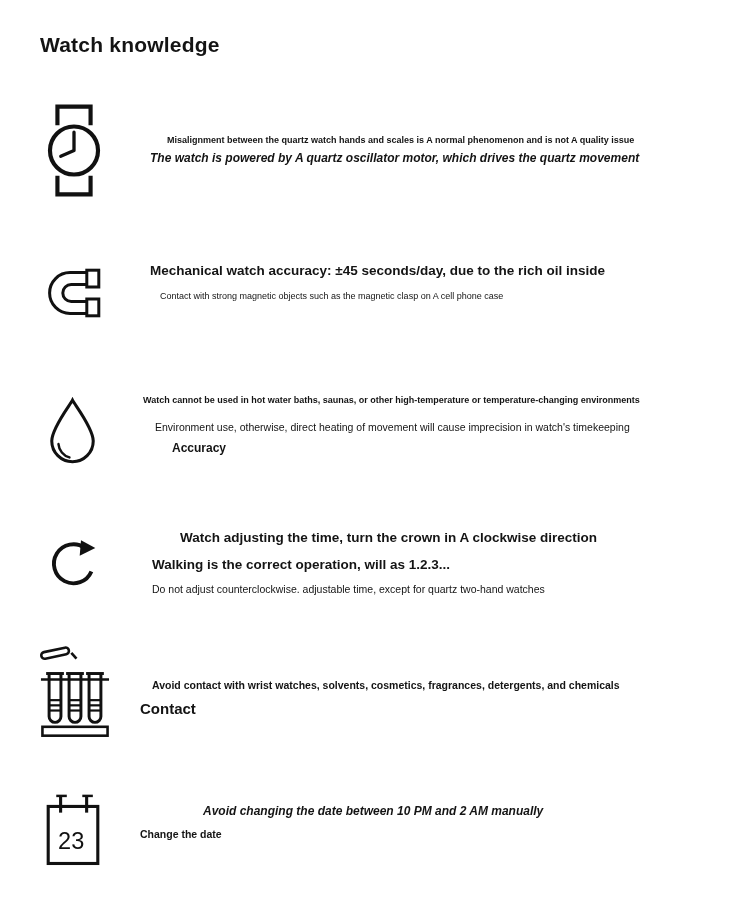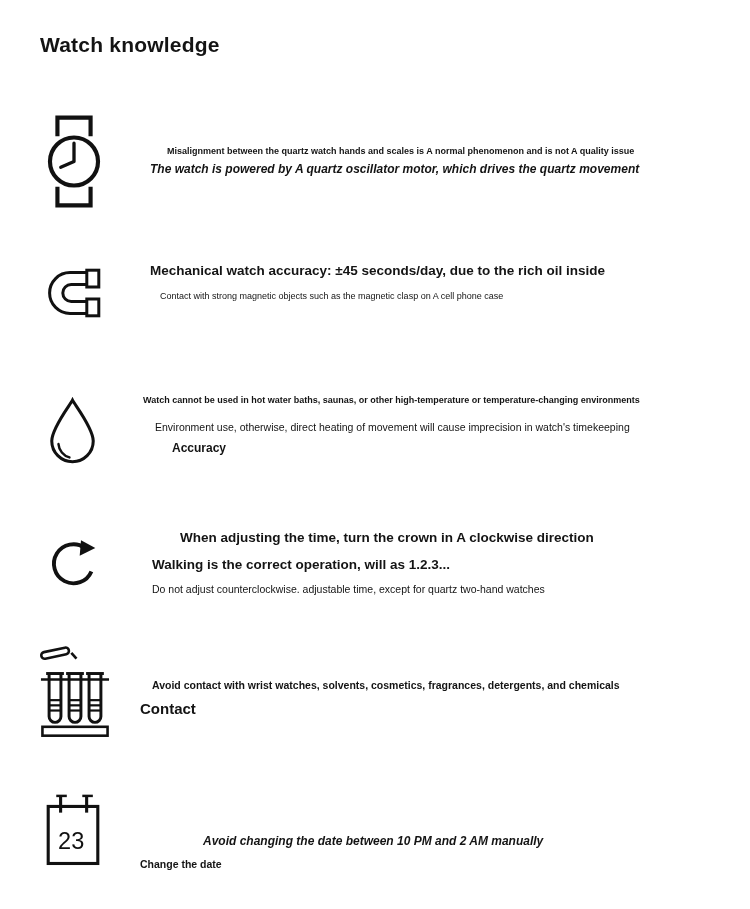--- a/index.html
+++ b/index.html
@@ -12,7 +12,7 @@
   .title { position:absolute; left:40px; top:33px; font-size:21px; font-weight:700; letter-spacing:.2px; }
 
   .section { position:absolute; left:0; width:750px; }
-  .s1 { top:113px; height:110px; }
+  .s1 { top:102px; height:110px; }
   .s2 { top:260px; height:80px; }
   .s3 { top:383px; height:100px;padding-left:24px; }
   .s4 { top:523px; height:85px; }

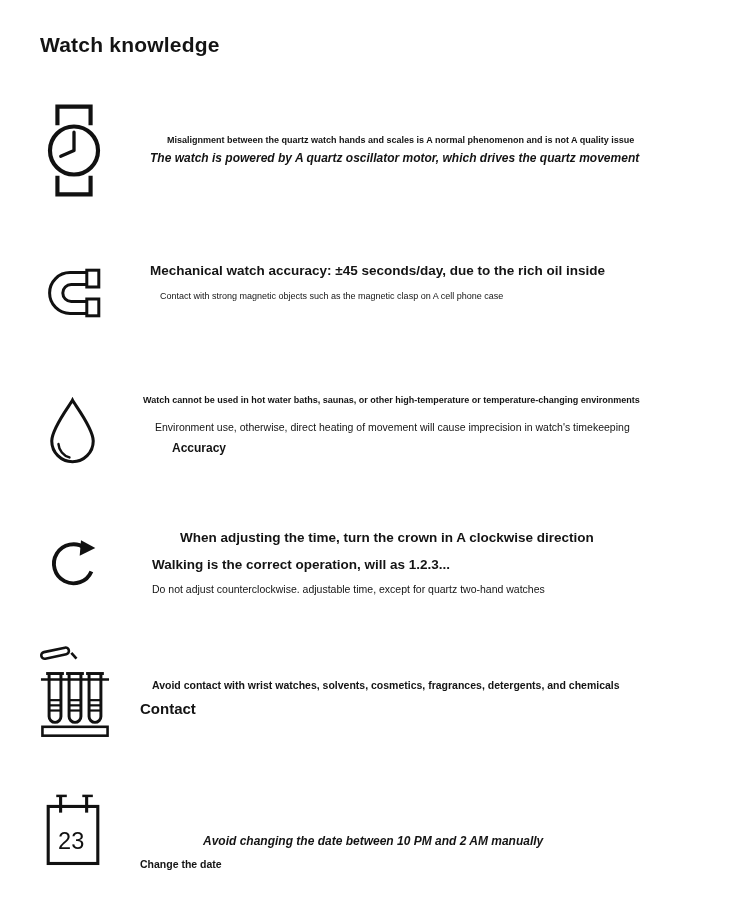--- a/index.html
+++ b/index.html
@@ -112,7 +112,7 @@
       </svg>
     </span>
     <div class="lines">
-      <p class="t-l b ml40">When adjusting the time, turn the crown in A clockwise direction</p>
+      <p class="t-l b ml40">Watch adjusting the time, turn the crown in A clockwise direction</p>
       <p class="t-l b ml12 mt10">Walking is the correct operation, will as 1.2.3...</p>
       <p class="t-s n ml12 mt9">Do not adjust counterclockwise. adjustable time, except for quartz two-hand watches</p>
     </div>

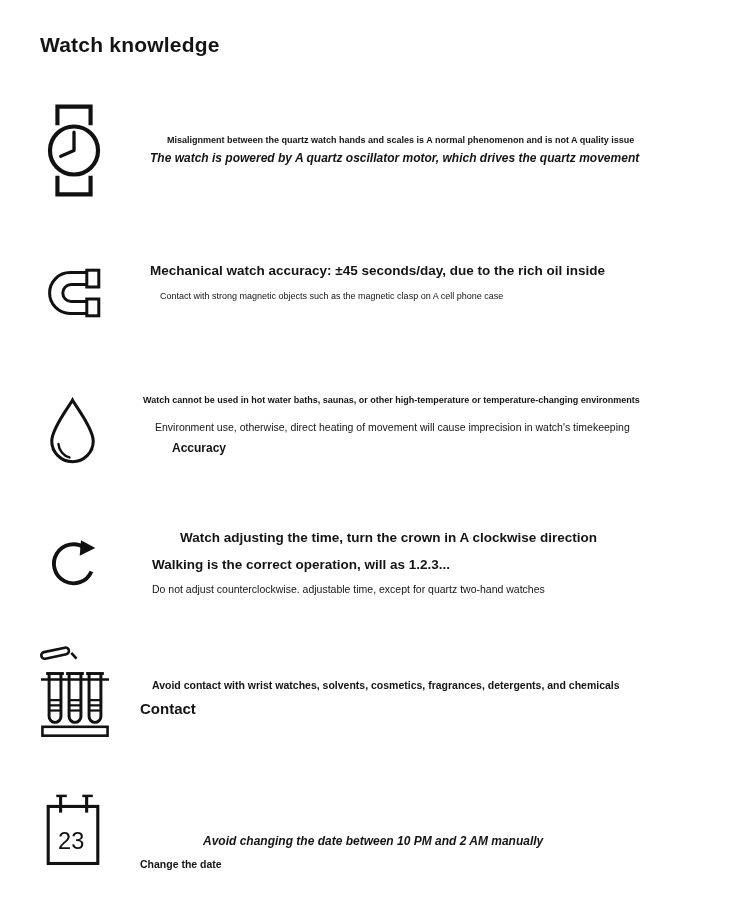--- a/index.html
+++ b/index.html
@@ -34,7 +34,7 @@
   .s3 .lines { top:12px; }
   .s4 .lines { top:7px; }
   .s5 .lines { top:34px; }
-  .s6 .lines { top:44px; }
+  .s6 .lines { top:14px; }
 
   p { white-space:nowrap; line-height:1.25; color:#141414; }
   .b { font-weight:700; } .n { font-weight:400; }

